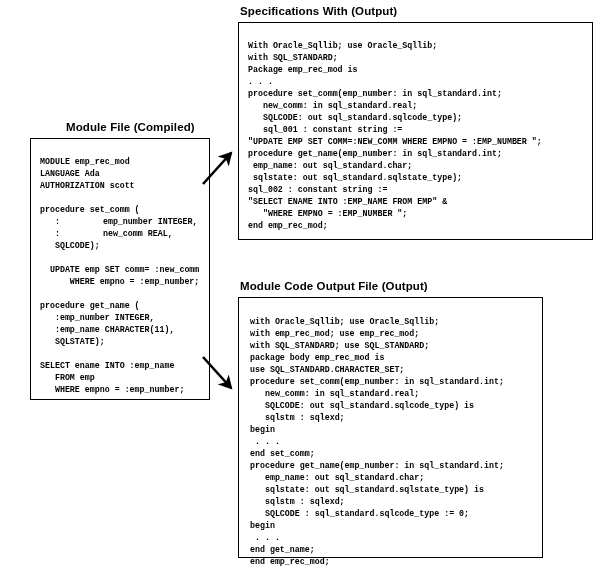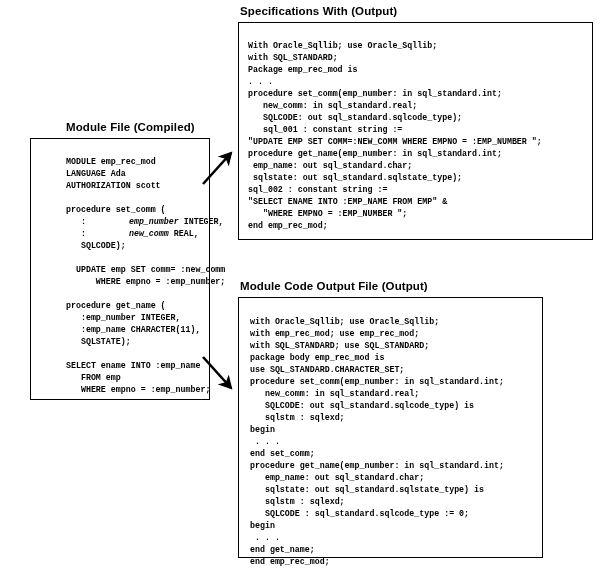--- a/index.html
+++ b/index.html
@@ -51,7 +51,6 @@
     position: absolute;
     left: 9px;
     top: 9px;
-    margin-left: 26px;
   }
   #spec-panel {
     left: 238px;

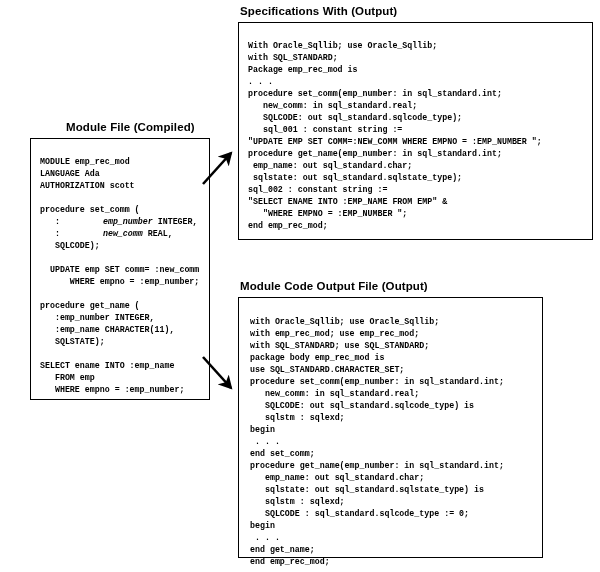--- a/index.html
+++ b/index.html
@@ -38,7 +38,6 @@
     white-space: pre;
   }
   .code .ital {
-    font-style: italic;
     padding-left: 43px;
   }
   #module-panel {

